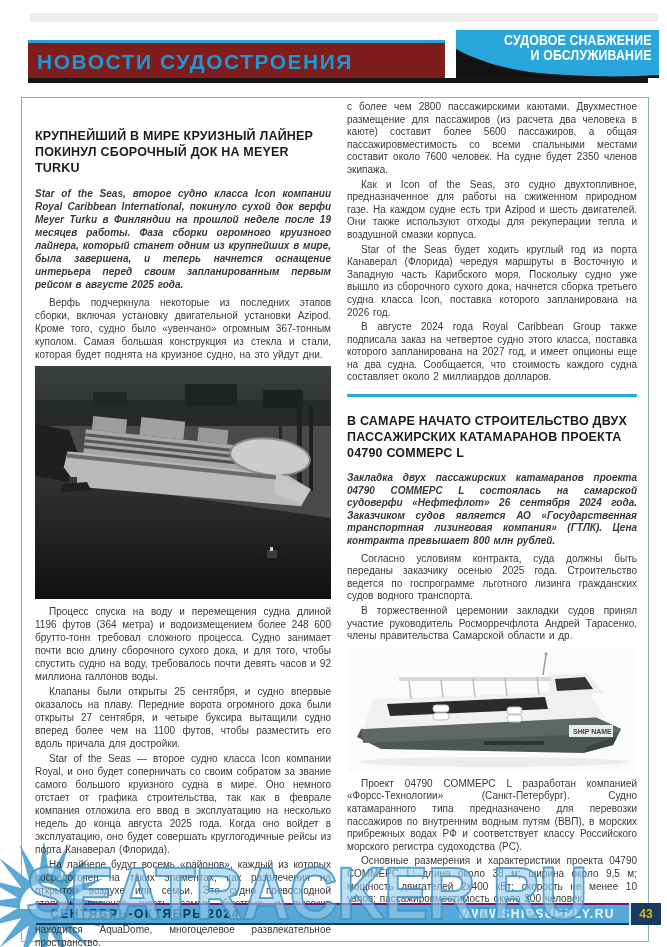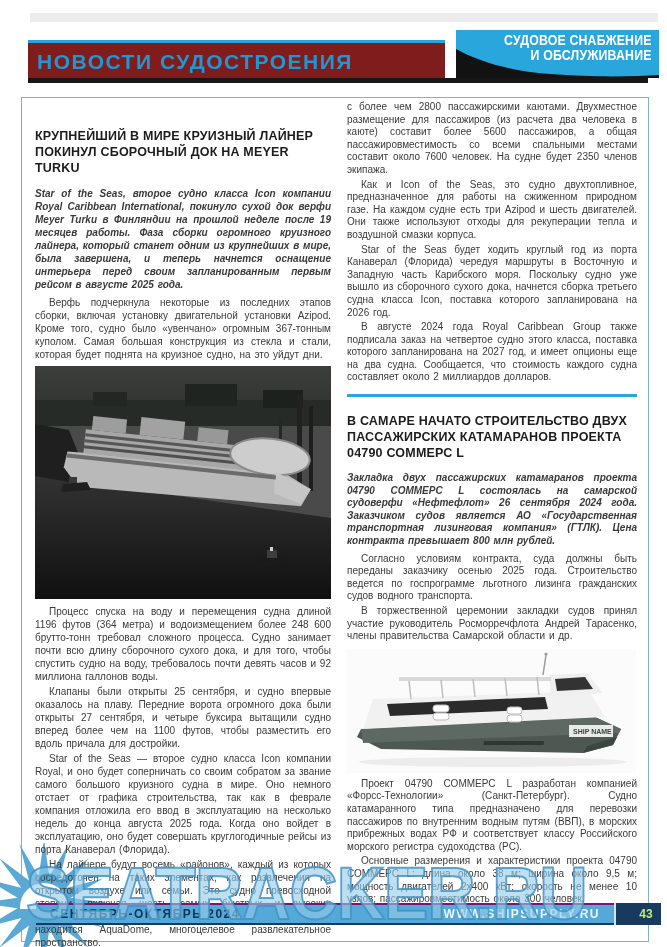--- a/index.html
+++ b/index.html
@@ -43,8 +43,8 @@
     display:flex;align-items:center;box-sizing:border-box;}
   .footer-issue{color:#14324f;font-weight:bold;font-size:12px;letter-spacing:1.5px;margin-left:14px;}
   .footer-site{color:#eef6fb;font-weight:bold;font-size:12px;letter-spacing:1.5px;margin-left:auto;margin-right:14px;}
-  .page-box{width:30px;height:22px;background:#173a5e;color:#bef264;font-weight:bold;font-size:12px;
-    display:flex;align-items:center;justify-content:center;border-left:2px solid #cfe6f2;padding-left:15px;}
+  .page-box{width:30px;height:22px;background:#173a5e;color:#eab308;font-weight:bold;font-size:12px;
+    display:flex;align-items:center;justify-content:center;border-left:2px solid #cfe6f2;}
 
   
   .sun{position:absolute;left:-22px;top:843px;z-index:5;}

